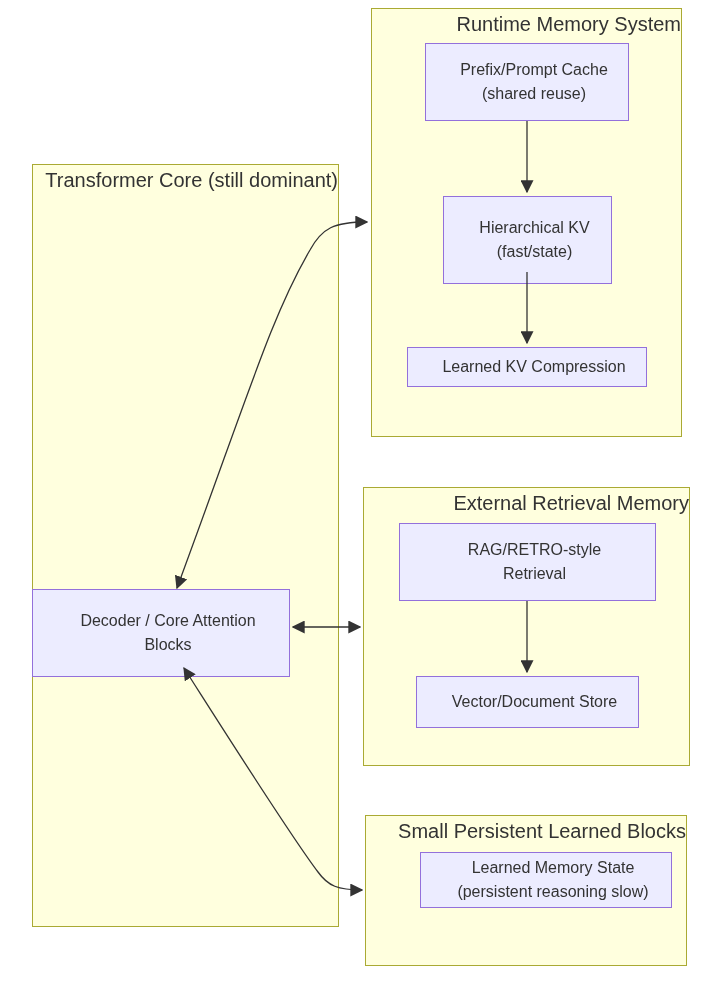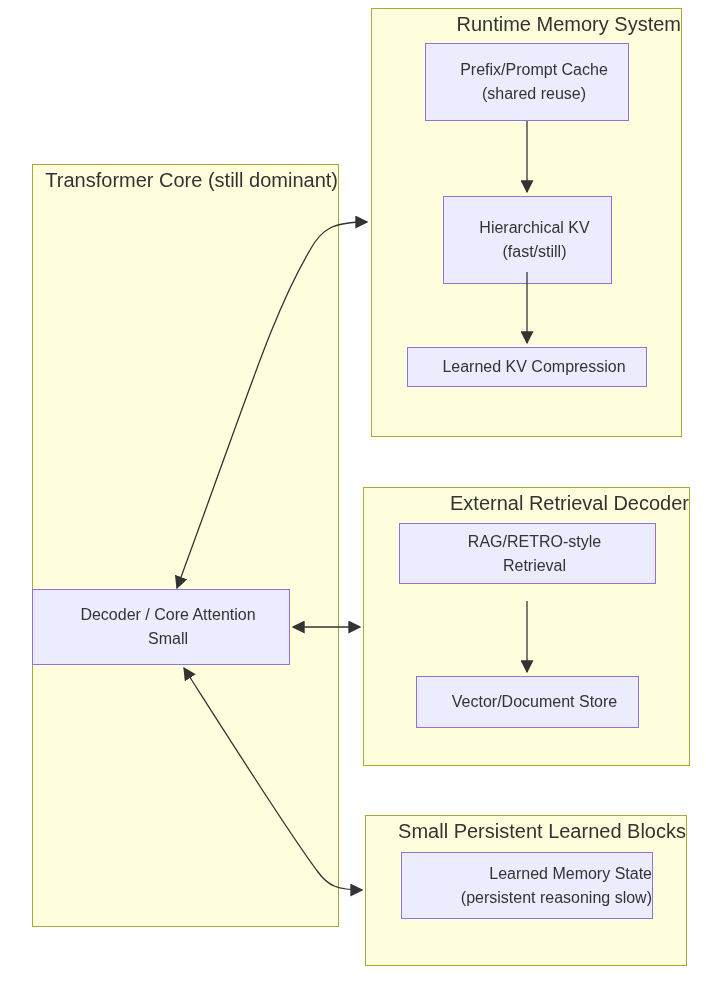--- a/index.html
+++ b/index.html
@@ -100,7 +100,7 @@
 
   <div class="node" style="left:443px; top:196px; width:169px; height:88px;">
     <span>Hierarchical KV</span>
-    <span>(fast/still)</span>
+    <span>(fast/state)</span>
   </div>
 
   <div class="node" style="left:407px; top:347px; width:240px; height:40px;">

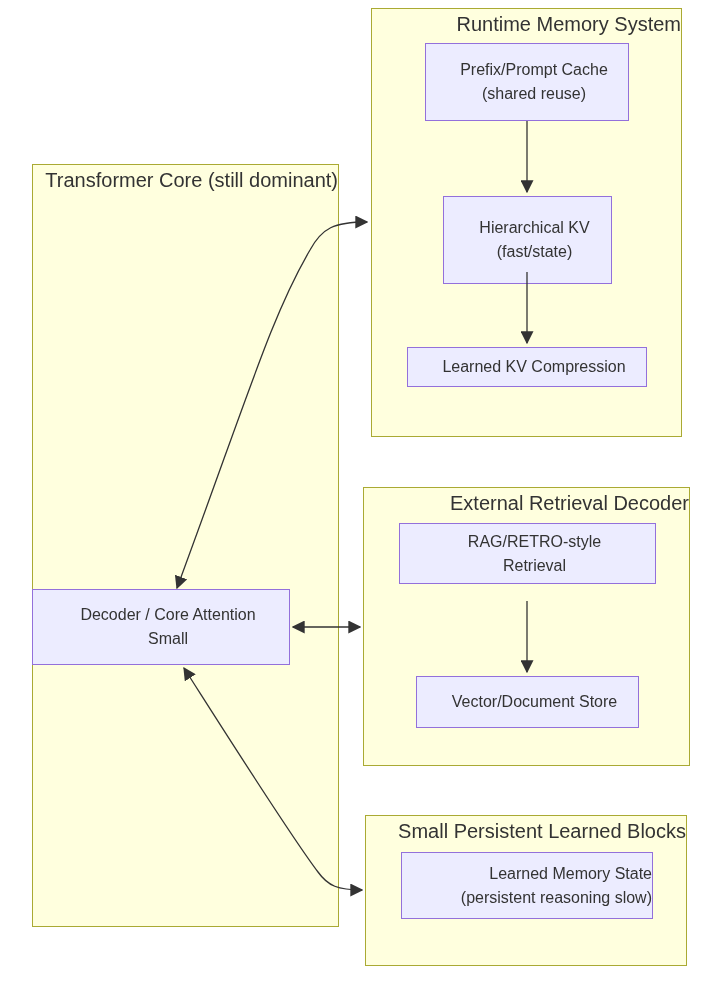--- a/index.html
+++ b/index.html
@@ -81,7 +81,7 @@
   </div>
 
   <div class="cluster" style="left:363px; top:487px; width:327px; height:279px;">
-    <div class="cluster-title">External Retrieval Decoder</div>
+    <div class="cluster-title">External Retrieval Memory</div>
   </div>
 
   <div class="cluster" style="left:365px; top:815px; width:322px; height:151px;">

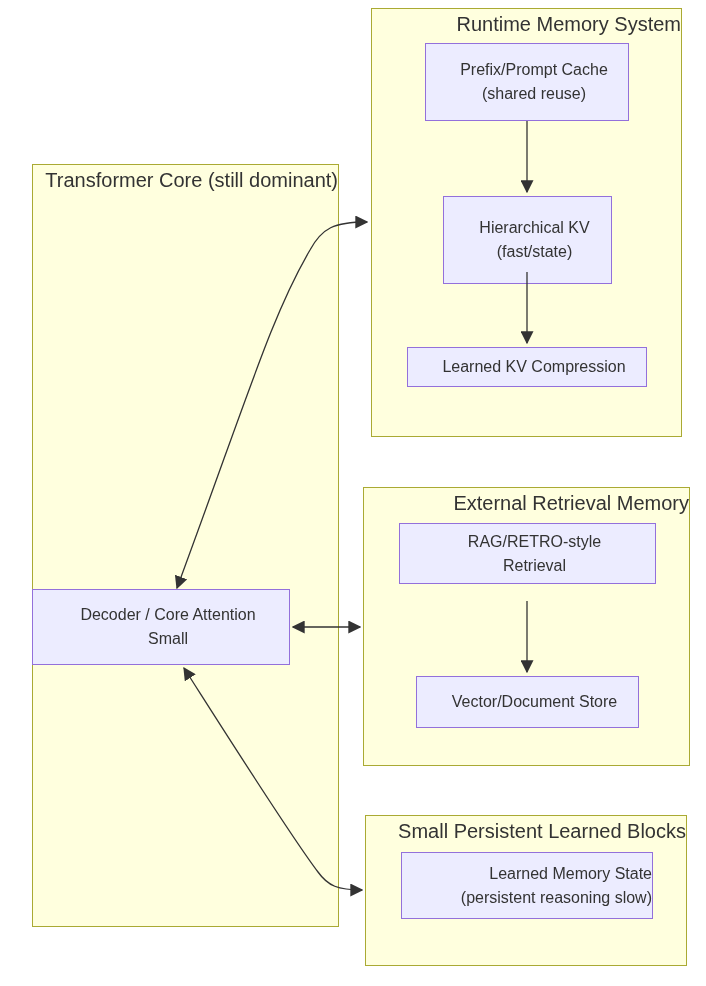--- a/index.html
+++ b/index.html
@@ -107,7 +107,7 @@
     <span>Learned KV Compression</span>
   </div>
 
-  <div class="node" style="left:399px; top:523px; width:257px; height:61px;">
+  <div class="node" style="left:399px; top:523px; width:257px; height:78px;">
     <span>RAG/RETRO-style</span>
     <span>Retrieval</span>
   </div>

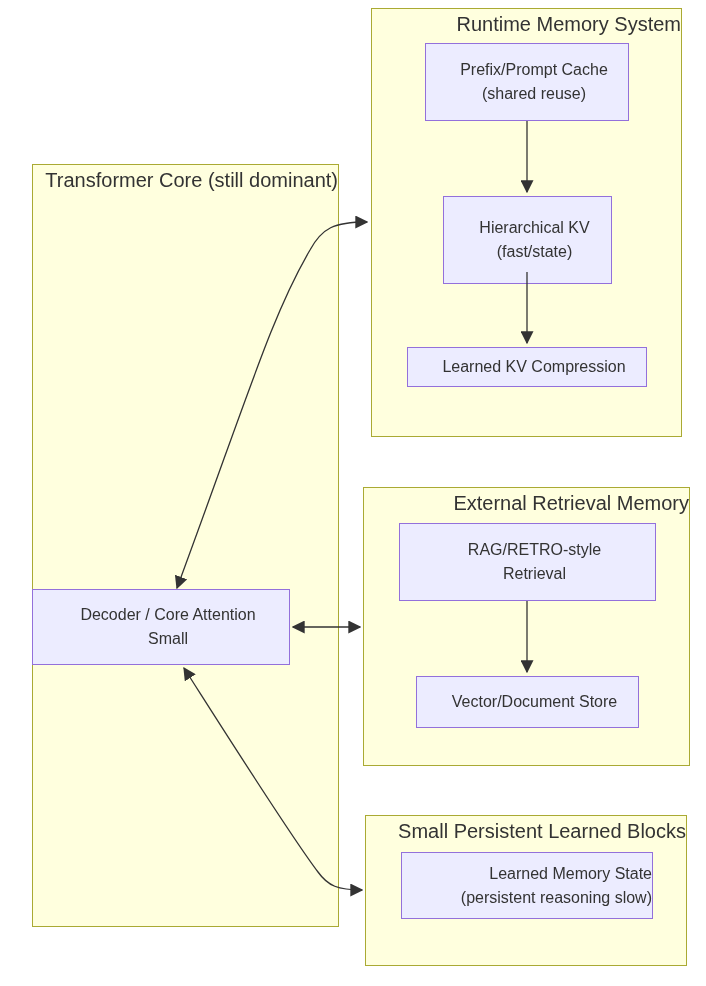--- a/index.html
+++ b/index.html
@@ -88,7 +88,7 @@
     <div class="cluster-title">Small Persistent Learned Blocks</div>
   </div>
 
-  <div class="node" style="left:32px; top:589px; width:258px; height:76px;">
+  <div class="node" style="left:32px; top:589px; width:258px; height:88px;">
     <span>Decoder / Core Attention</span>
     <span>Small</span>
   </div>

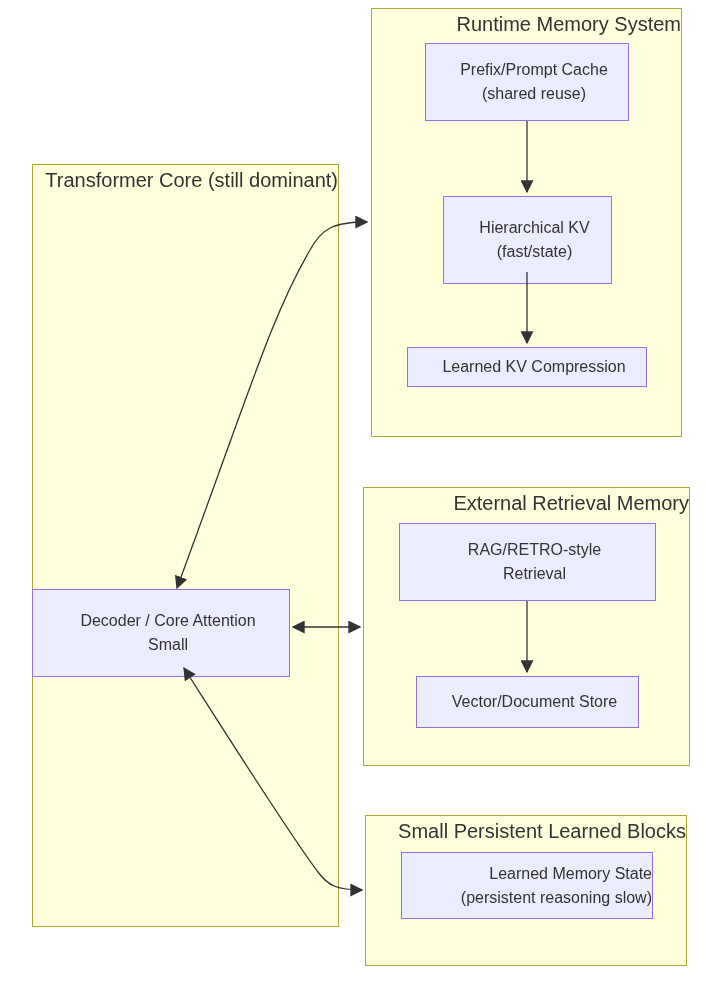--- a/index.html
+++ b/index.html
@@ -90,7 +90,7 @@
 
   <div class="node" style="left:32px; top:589px; width:258px; height:88px;">
     <span>Decoder / Core Attention</span>
-    <span>Small</span>
+    <span>Blocks</span>
   </div>
 
   <div class="node" style="left:425px; top:43px; width:204px; height:78px;">

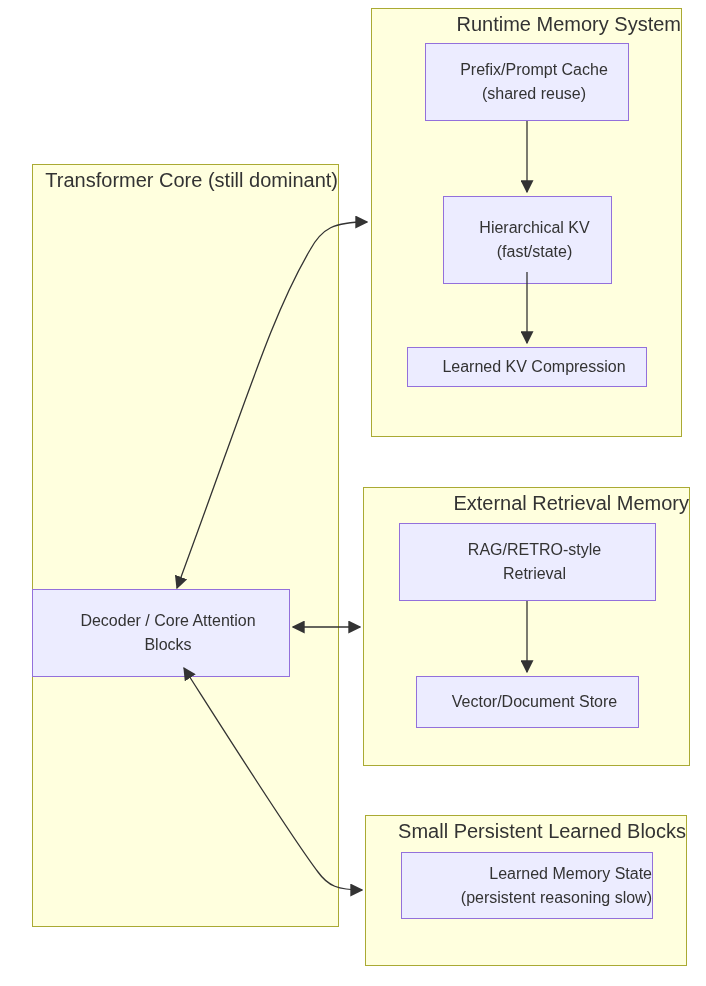--- a/index.html
+++ b/index.html
@@ -116,7 +116,7 @@
     <span>Vector/Document Store</span>
   </div>
 
-  <div class="node" style="left:401px; top:852px; width:252px; height:67px;align-items:flex-end;">
+  <div class="node" style="left:420px; top:852px; width:252px; height:56px;">
     <span>Learned Memory State</span>
     <span>(persistent reasoning slow)</span>
   </div>

